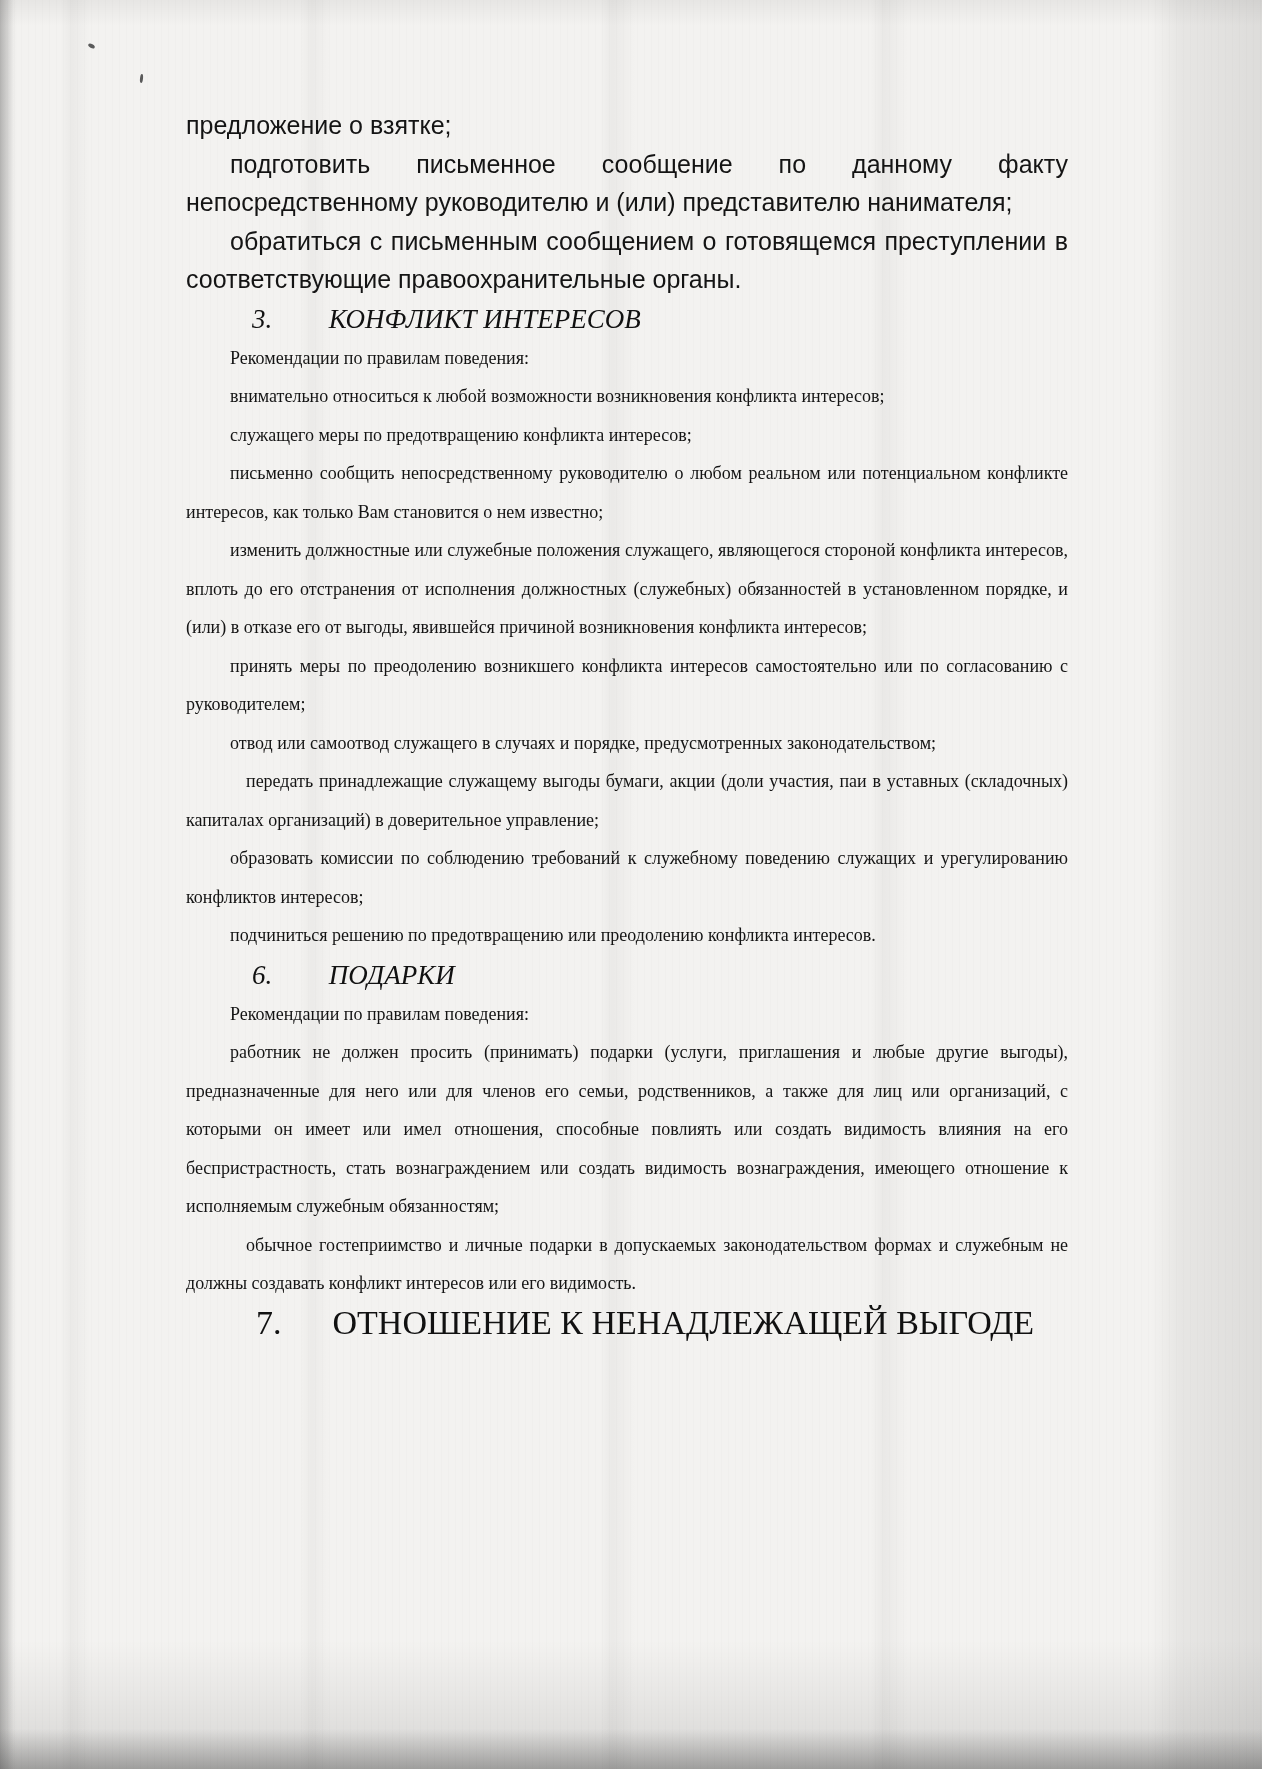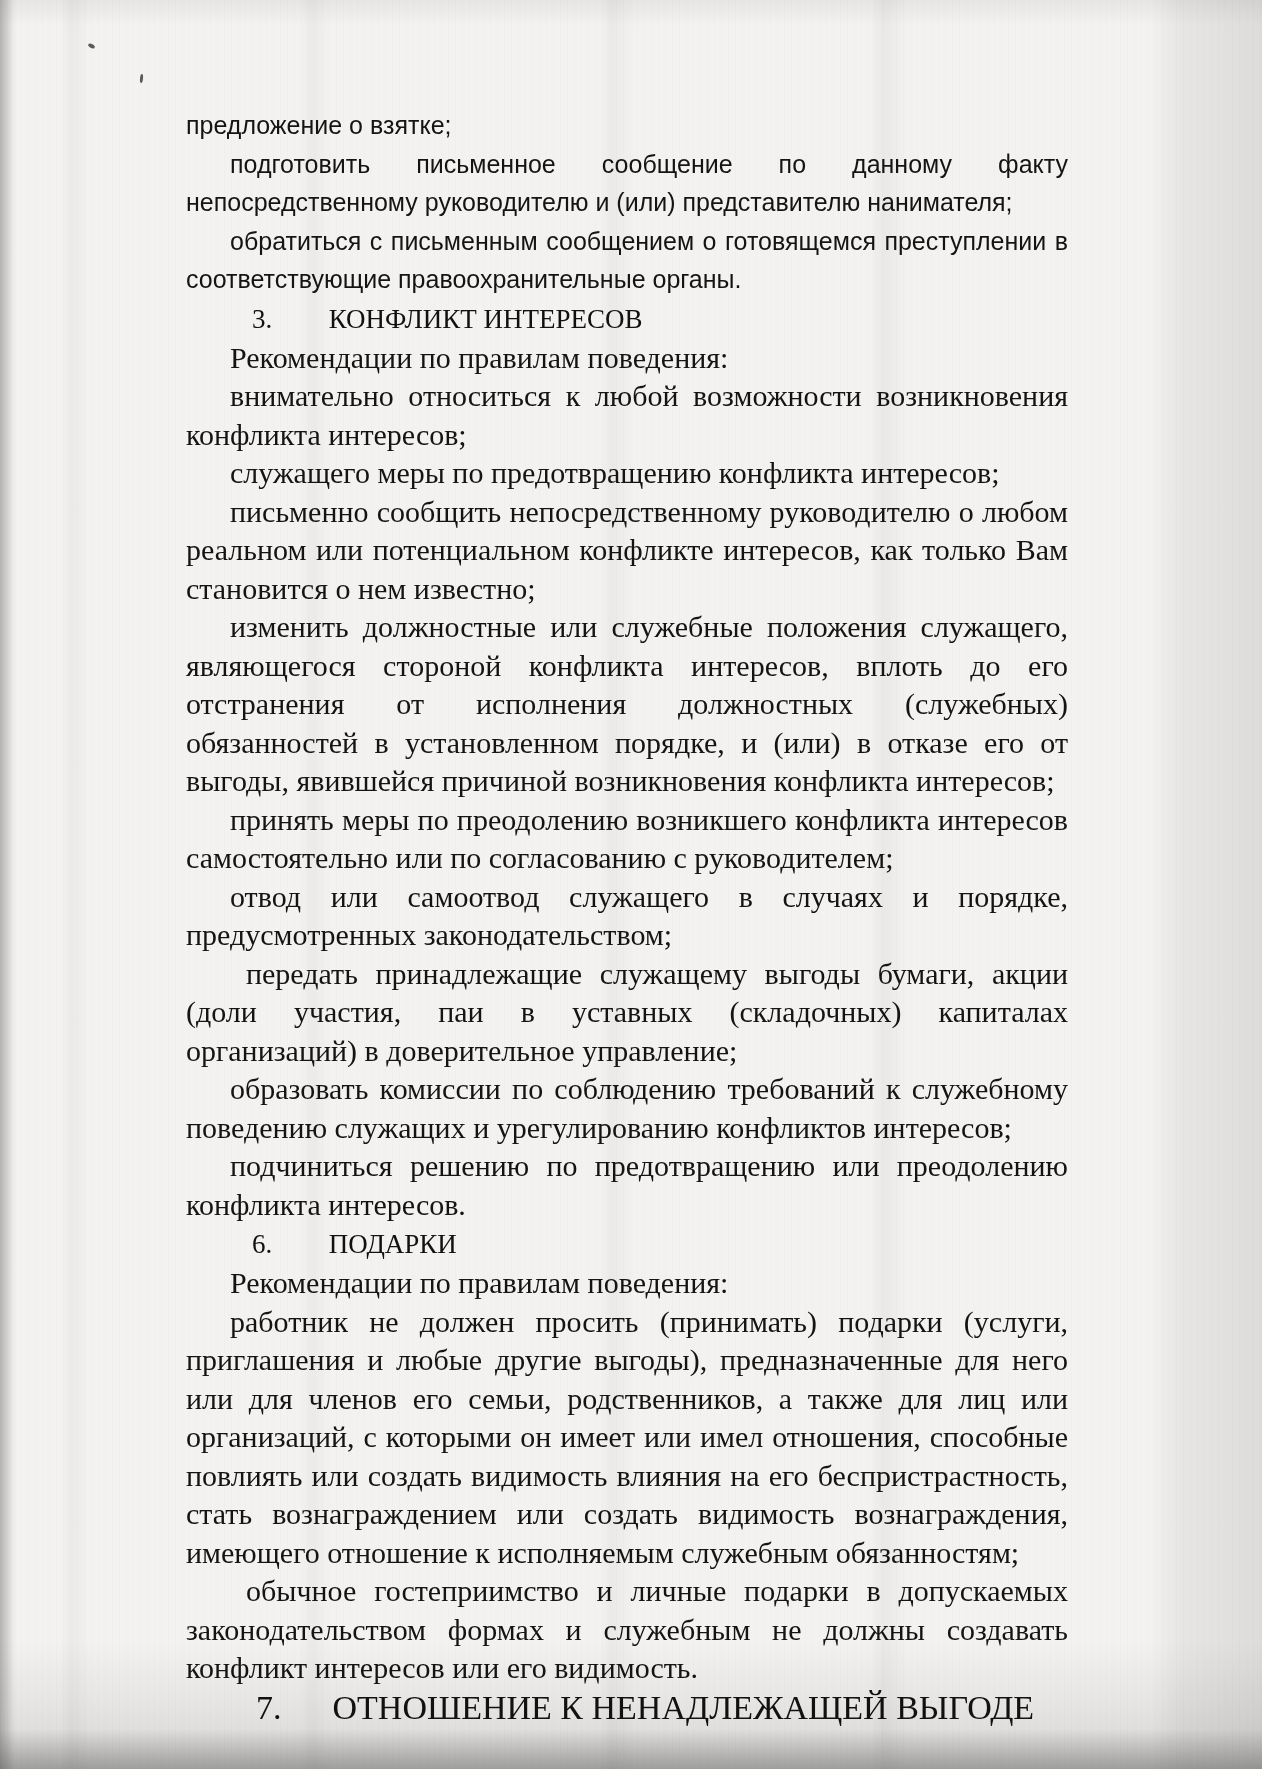--- a/index.html
+++ b/index.html
@@ -93,6 +93,7 @@
     font-size: 27px;
     line-height: 40px;
     padding-left: 66px;
+    font-style: italic;
   }
   .heading-center .num {
     display: inline-block;

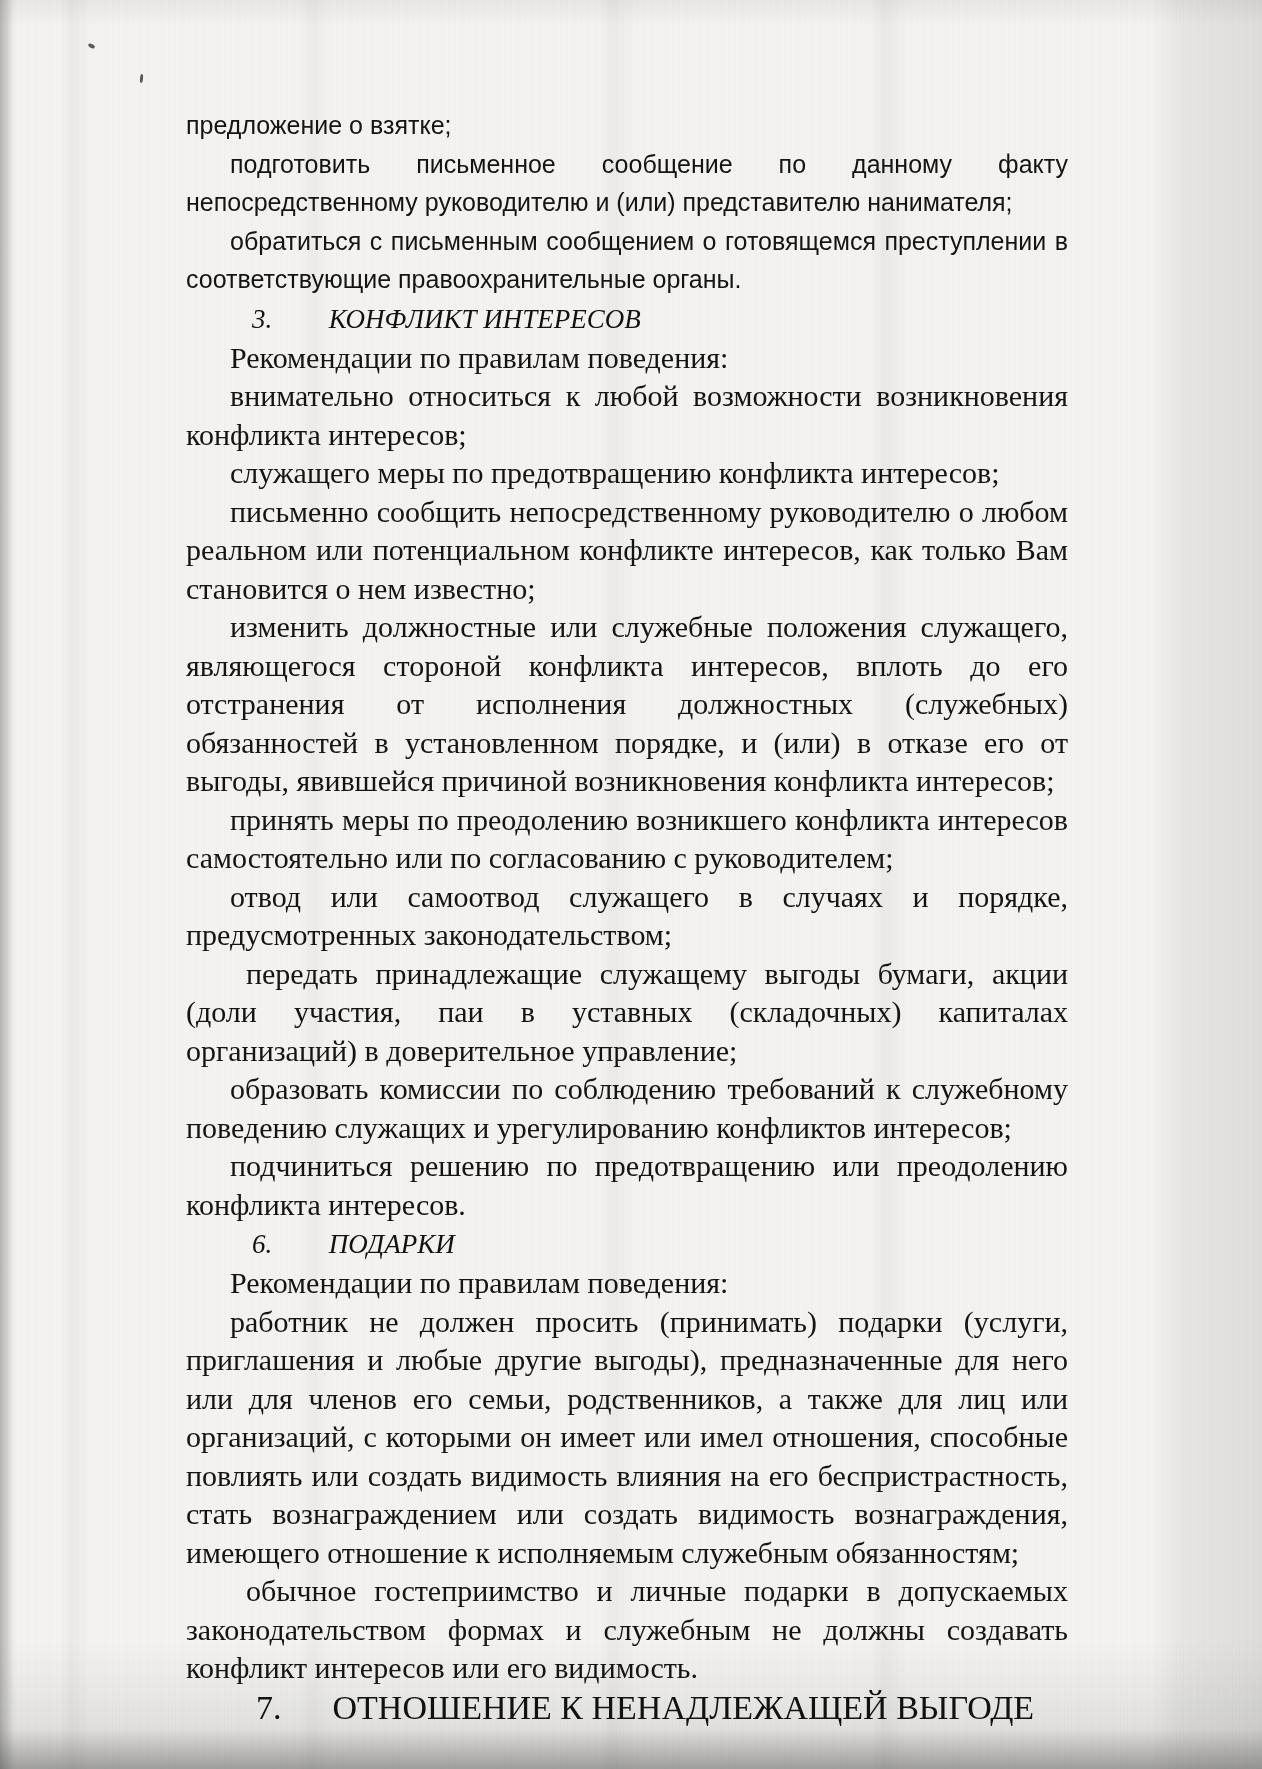--- a/index.html
+++ b/index.html
@@ -72,7 +72,7 @@
   }
   p {
     margin: 0;
-    font-size: 30px;
+    font-size: 18px;
     line-height: 38.5px;
     text-align: justify;
     text-justify: inter-word;

